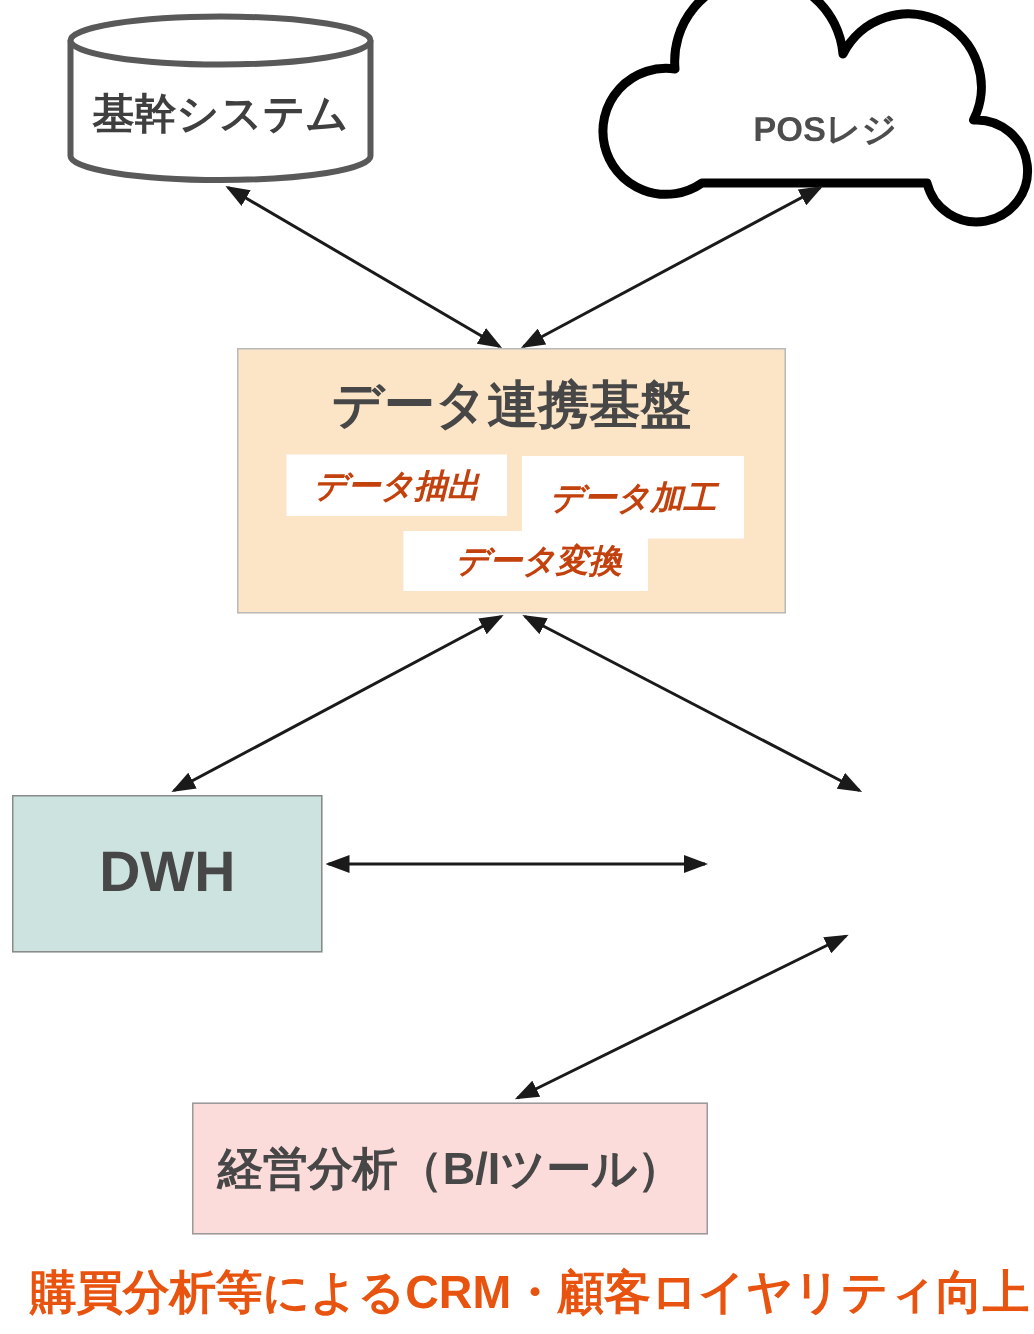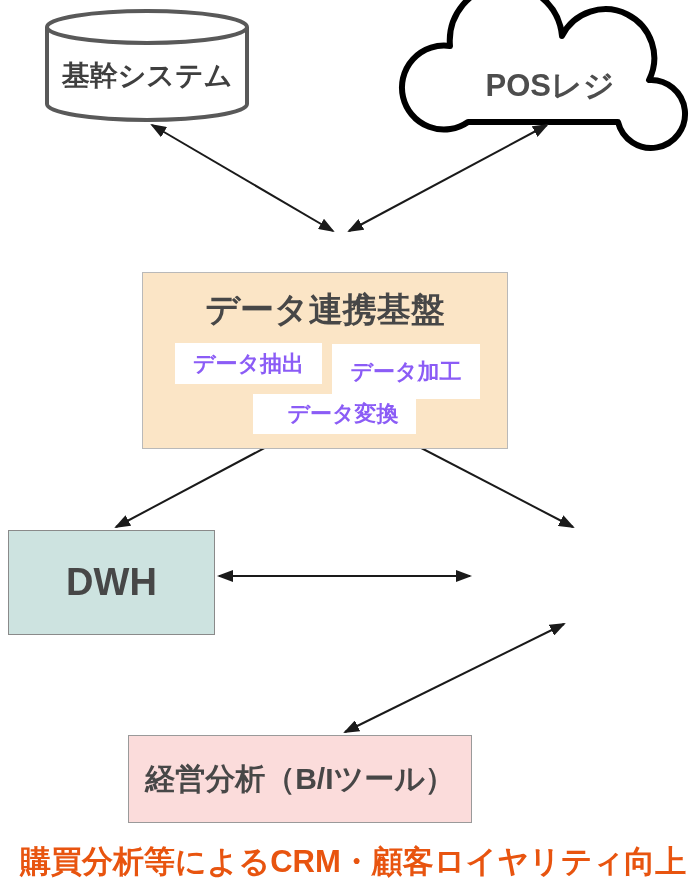--- a/index.html
+++ b/index.html
@@ -26,7 +26,7 @@
     text-align: right;
   }
   #core-system-label { left: 47px; top: 57px; width: 200px; height: 38px; font-size: 28px; }
-  #pos-label { left: 450px; top: 66px; width: 200px; height: 40px; font-size: 31px; color: #4d4d4d; }
+  #pos-label { left: 450px; top: 66px; width: 200px; height: 40px; font-size: 23px; color: #4d4d4d; }
 
   #platform-box {
     position: absolute;

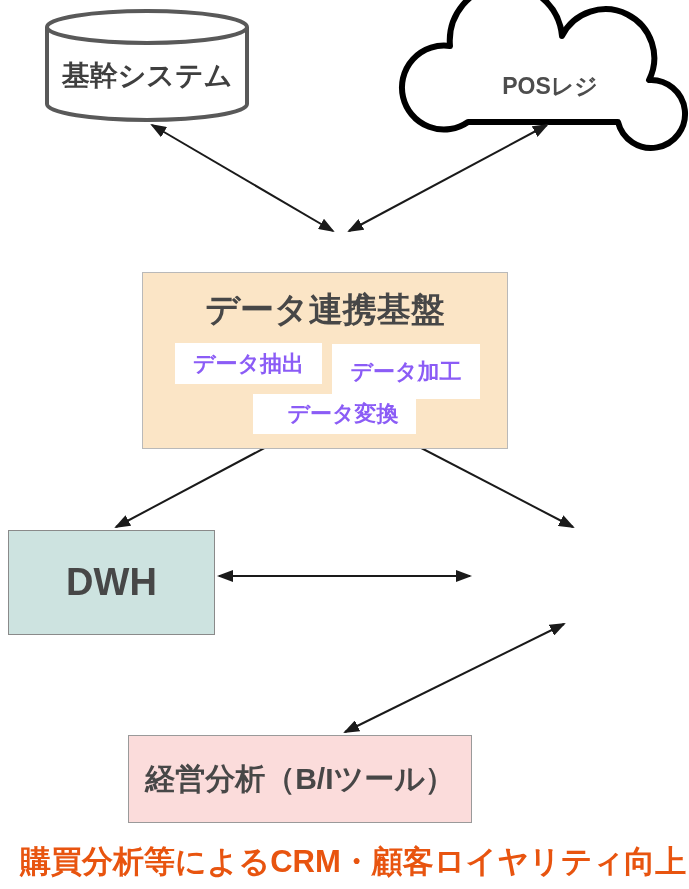--- a/index.html
+++ b/index.html
@@ -30,12 +30,11 @@
 
   #platform-box {
     position: absolute;
-    left: 142px; top: 232px;
+    left: 158px; top: 232px;
     width: 366px; height: 177px;
     background: #fbe5c6;
     border: 1px solid #b9b9b9;
     box-sizing: border-box;
-    margin-top: 40px;
   }
   #platform-title {
     position: absolute;

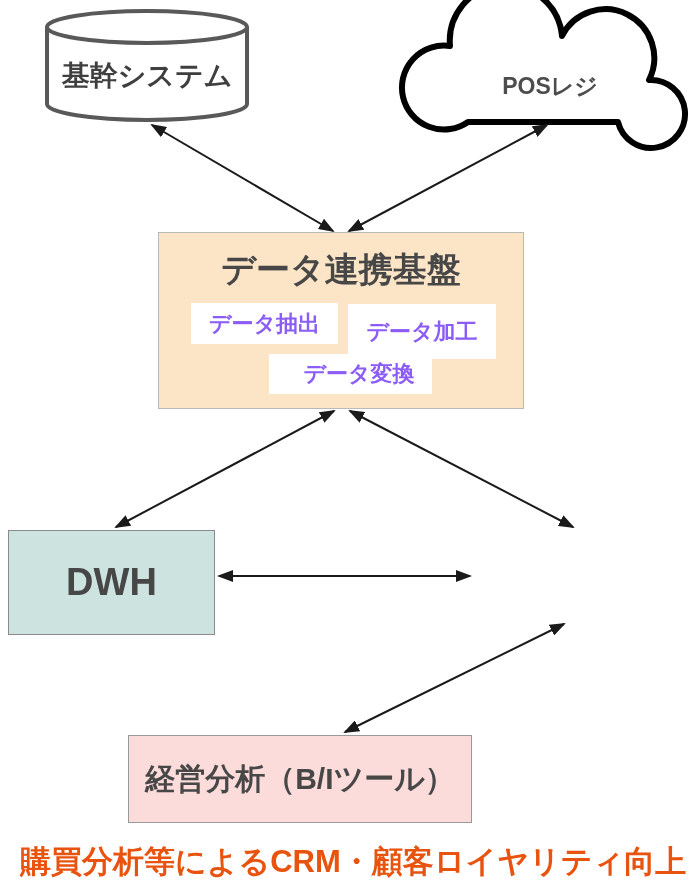--- a/index.html
+++ b/index.html
@@ -52,7 +52,8 @@
     justify-content: center;
     font-size: 22px;
     font-weight: bold;
-    color: #8b5cf6;
+    color: #c2410c;
+    font-style: italic;
   }
   #chip-extract   { left: 32px;  top: 70px;  width: 147px; height: 41px; }
   #chip-process   { left: 189px; top: 71px;  width: 148px; height: 55px; }

